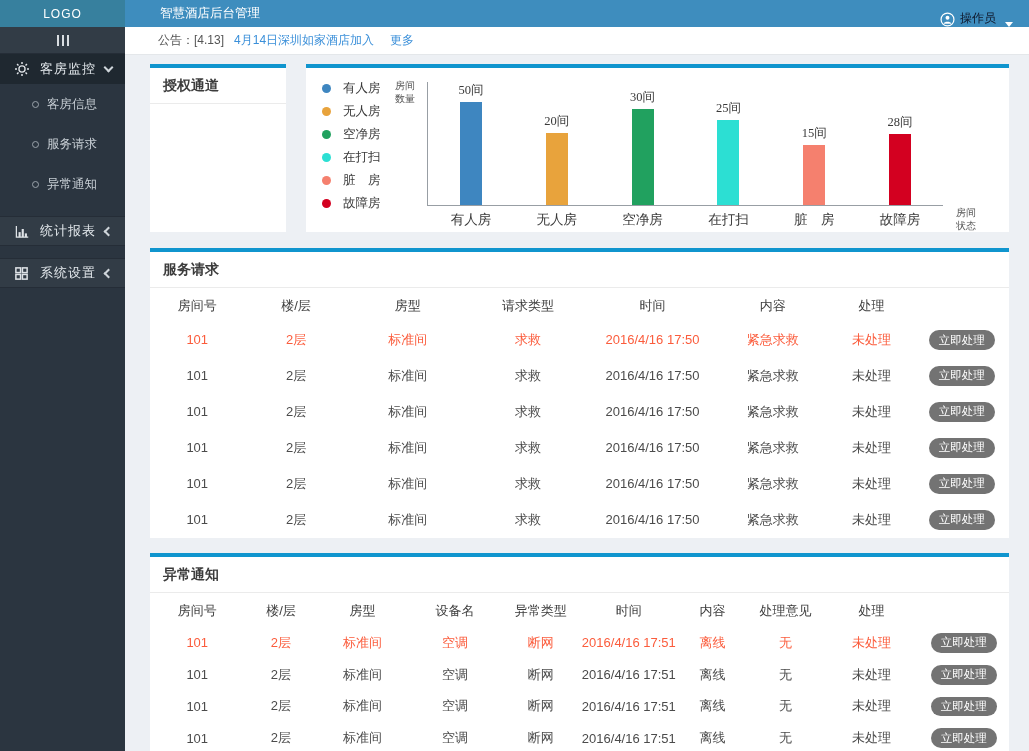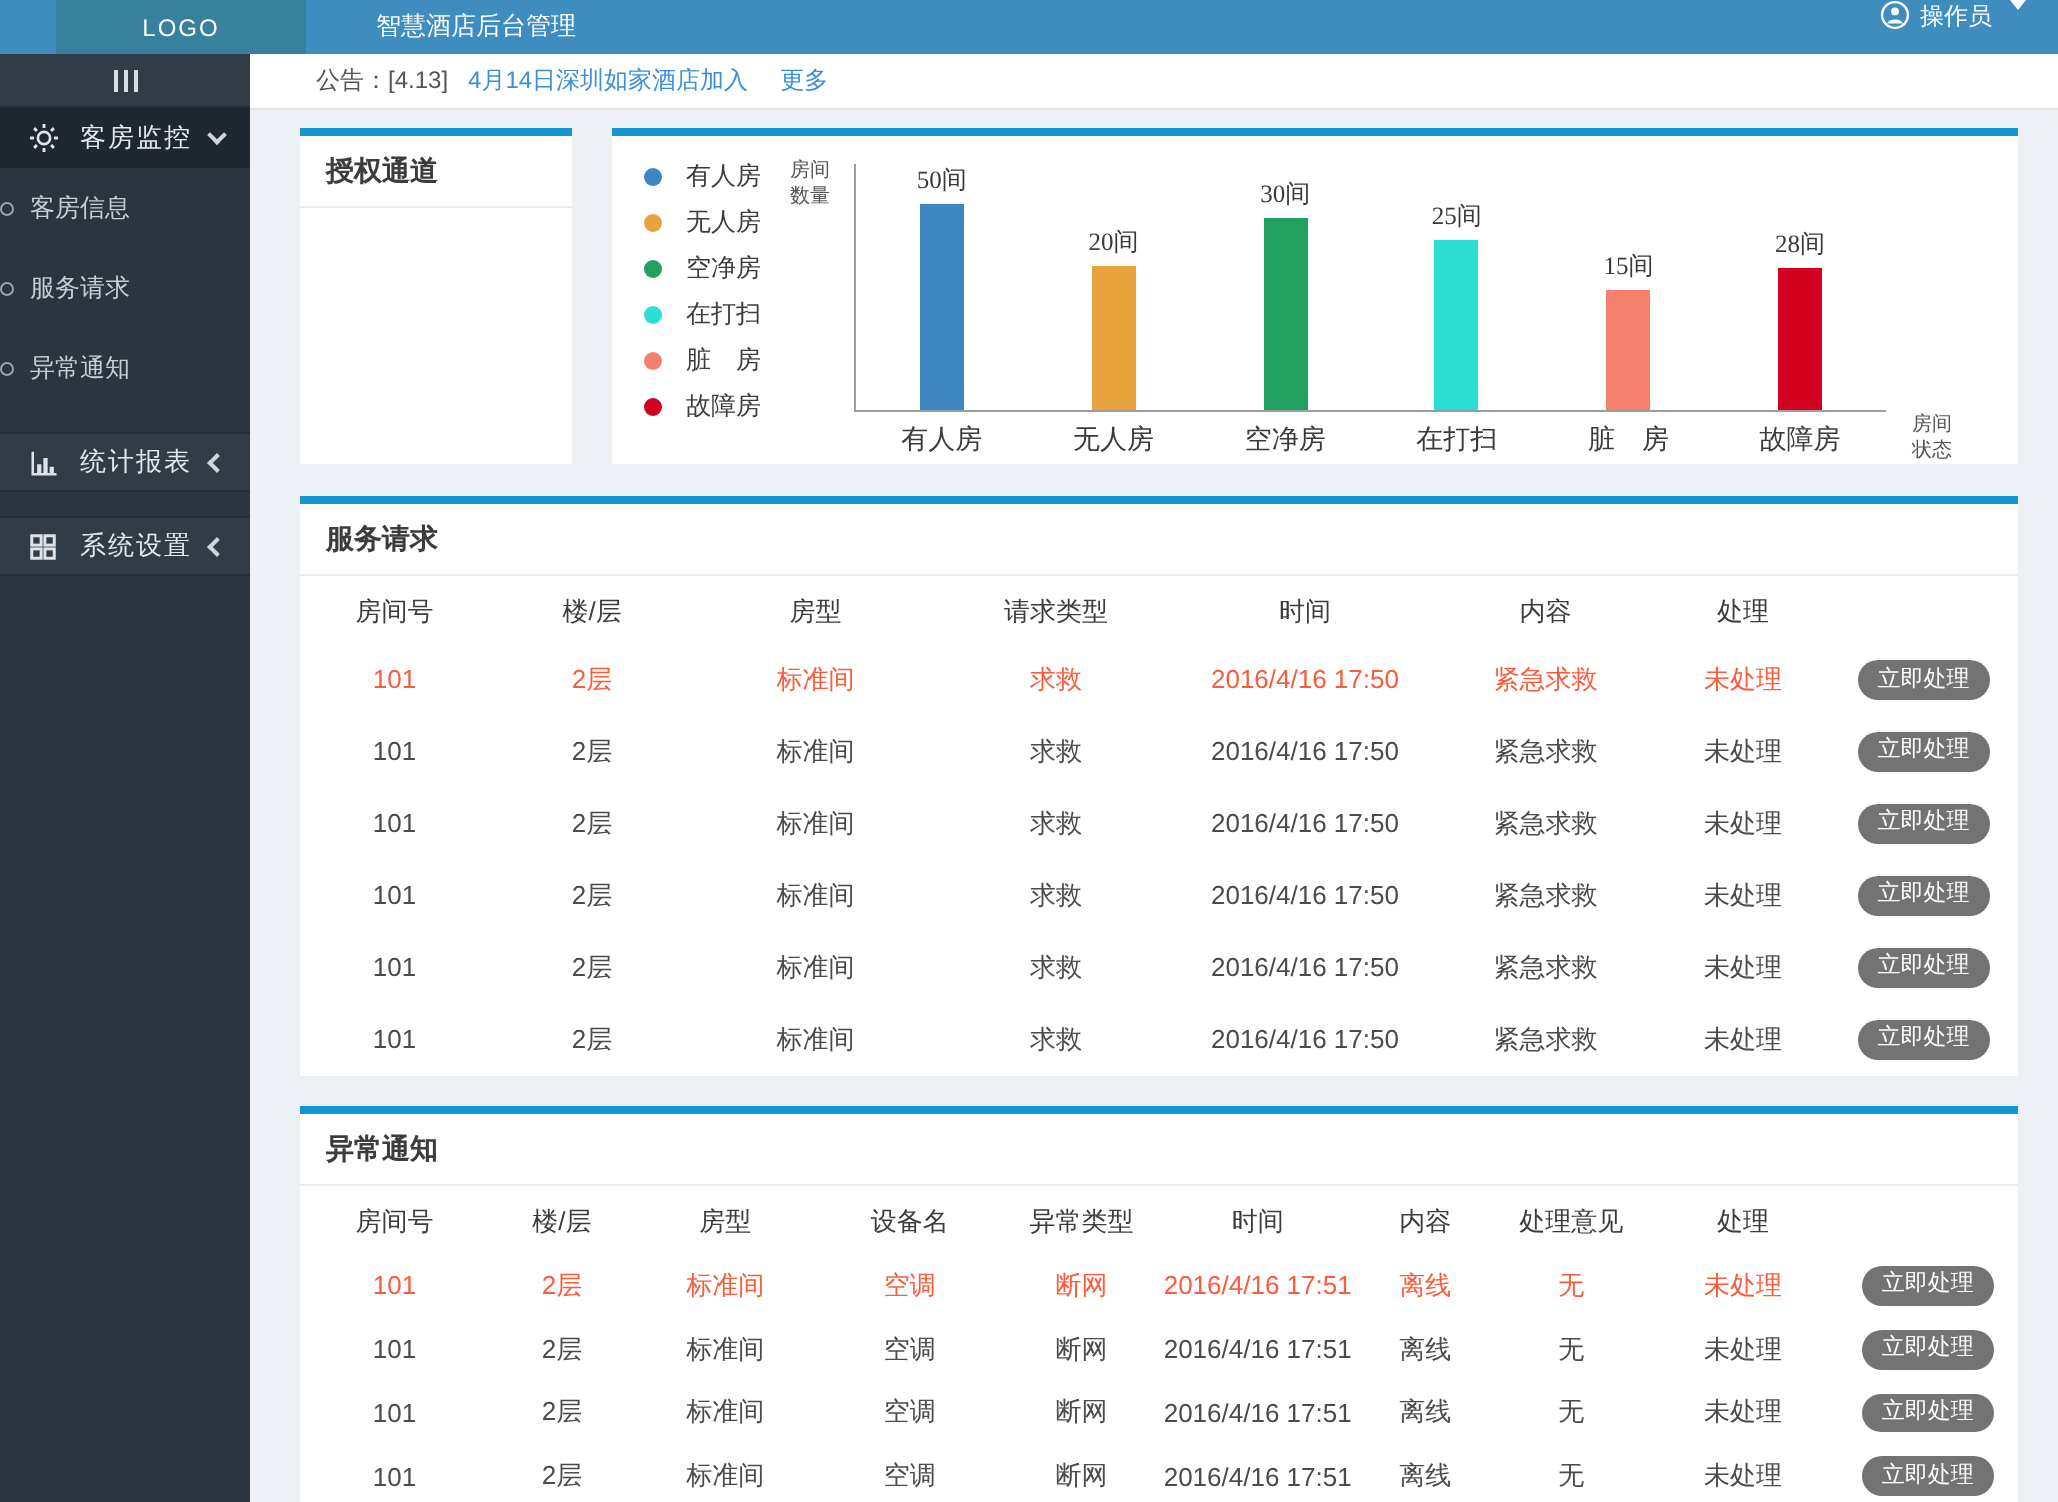--- a/index.html
+++ b/index.html
@@ -14,7 +14,7 @@
   }
 
   
-  .topbar { position:absolute; top:0; left:0; right:0; height:27px; background:#3e8dbe; display:flex; z-index:5;padding-left:28px; }
+  .topbar { position:absolute; top:0; left:0; right:0; height:27px; background:#3e8dbe; display:flex; z-index:5; }
   .logo-cell { width:125px; background:#37809e; color:#fff; font-size:12px; letter-spacing:1px;
                display:flex; align-items:center; justify-content:center; }
   .app-title { color:#fff; font-size:12.5px; display:flex; align-items:center; padding-left:35px; }

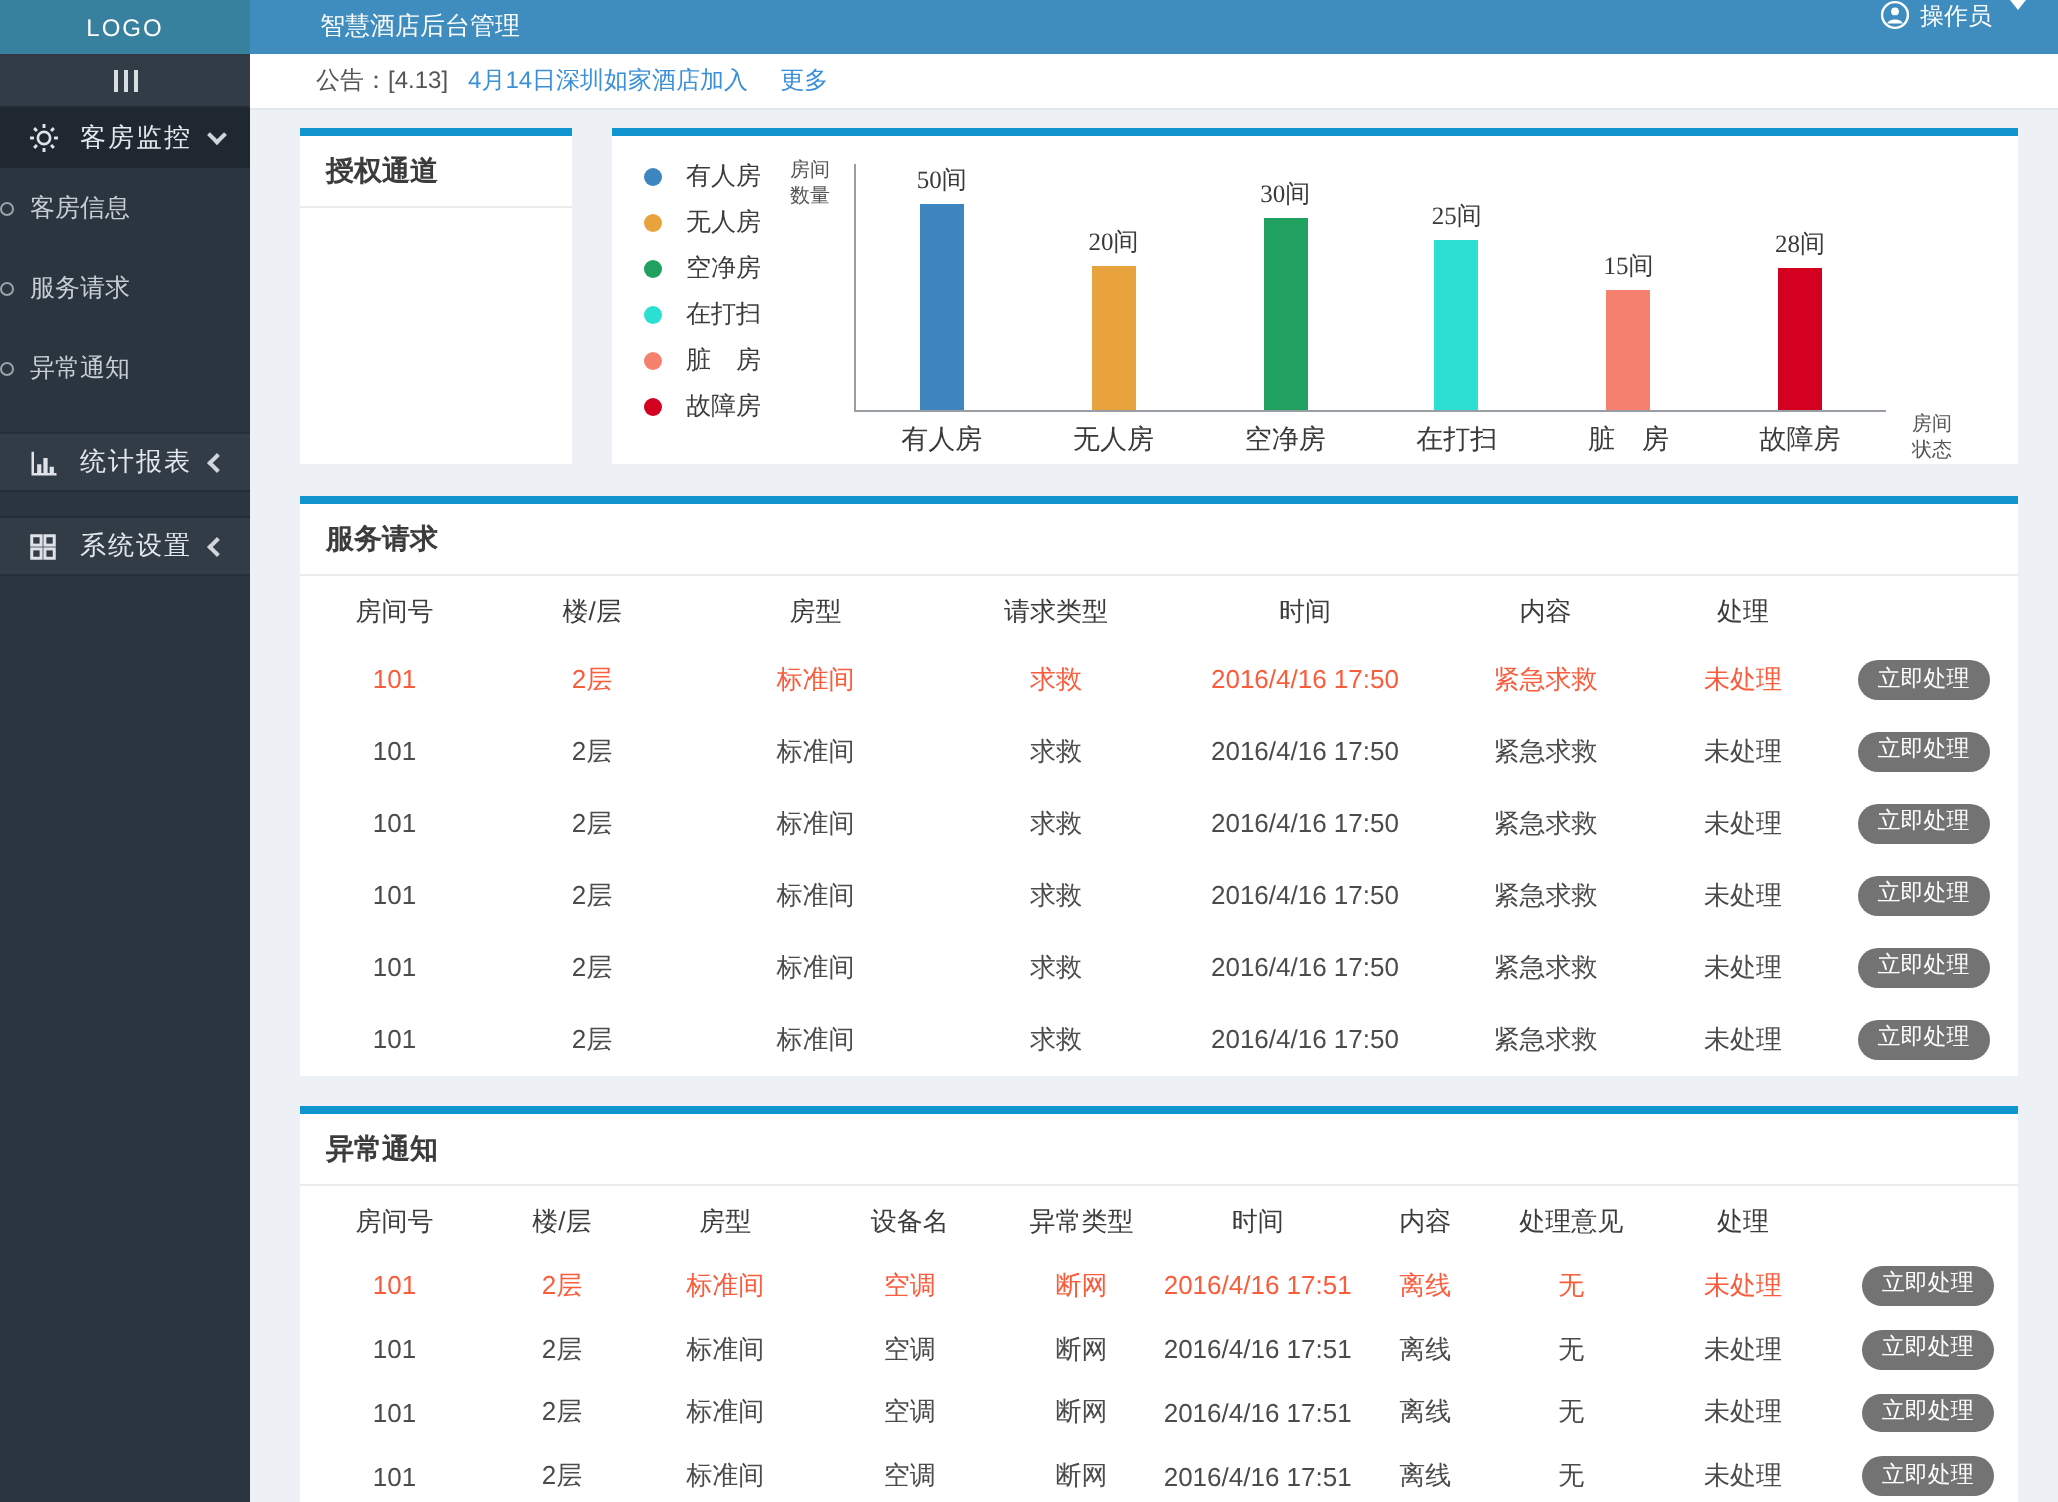--- a/index.html
+++ b/index.html
@@ -18,7 +18,7 @@
   .logo-cell { width:125px; background:#37809e; color:#fff; font-size:12px; letter-spacing:1px;
                display:flex; align-items:center; justify-content:center; }
   .app-title { color:#fff; font-size:12.5px; display:flex; align-items:center; padding-left:35px; }
-  .user-menu { margin-left:auto; display:flex; align-items:flex-start; gap:5px; padding-right:16px; color:#ffffff; font-size:12px; cursor:pointer; }
+  .user-menu { margin-left:auto; display:flex; align-items:flex-end; gap:5px; padding-right:16px; color:#0f172a; font-size:12px; cursor:pointer; }
   .caret-down { width:0; height:0; border-left:4px solid transparent; border-right:4px solid transparent; border-top:5px solid #fff; margin-left:4px; }
 
   

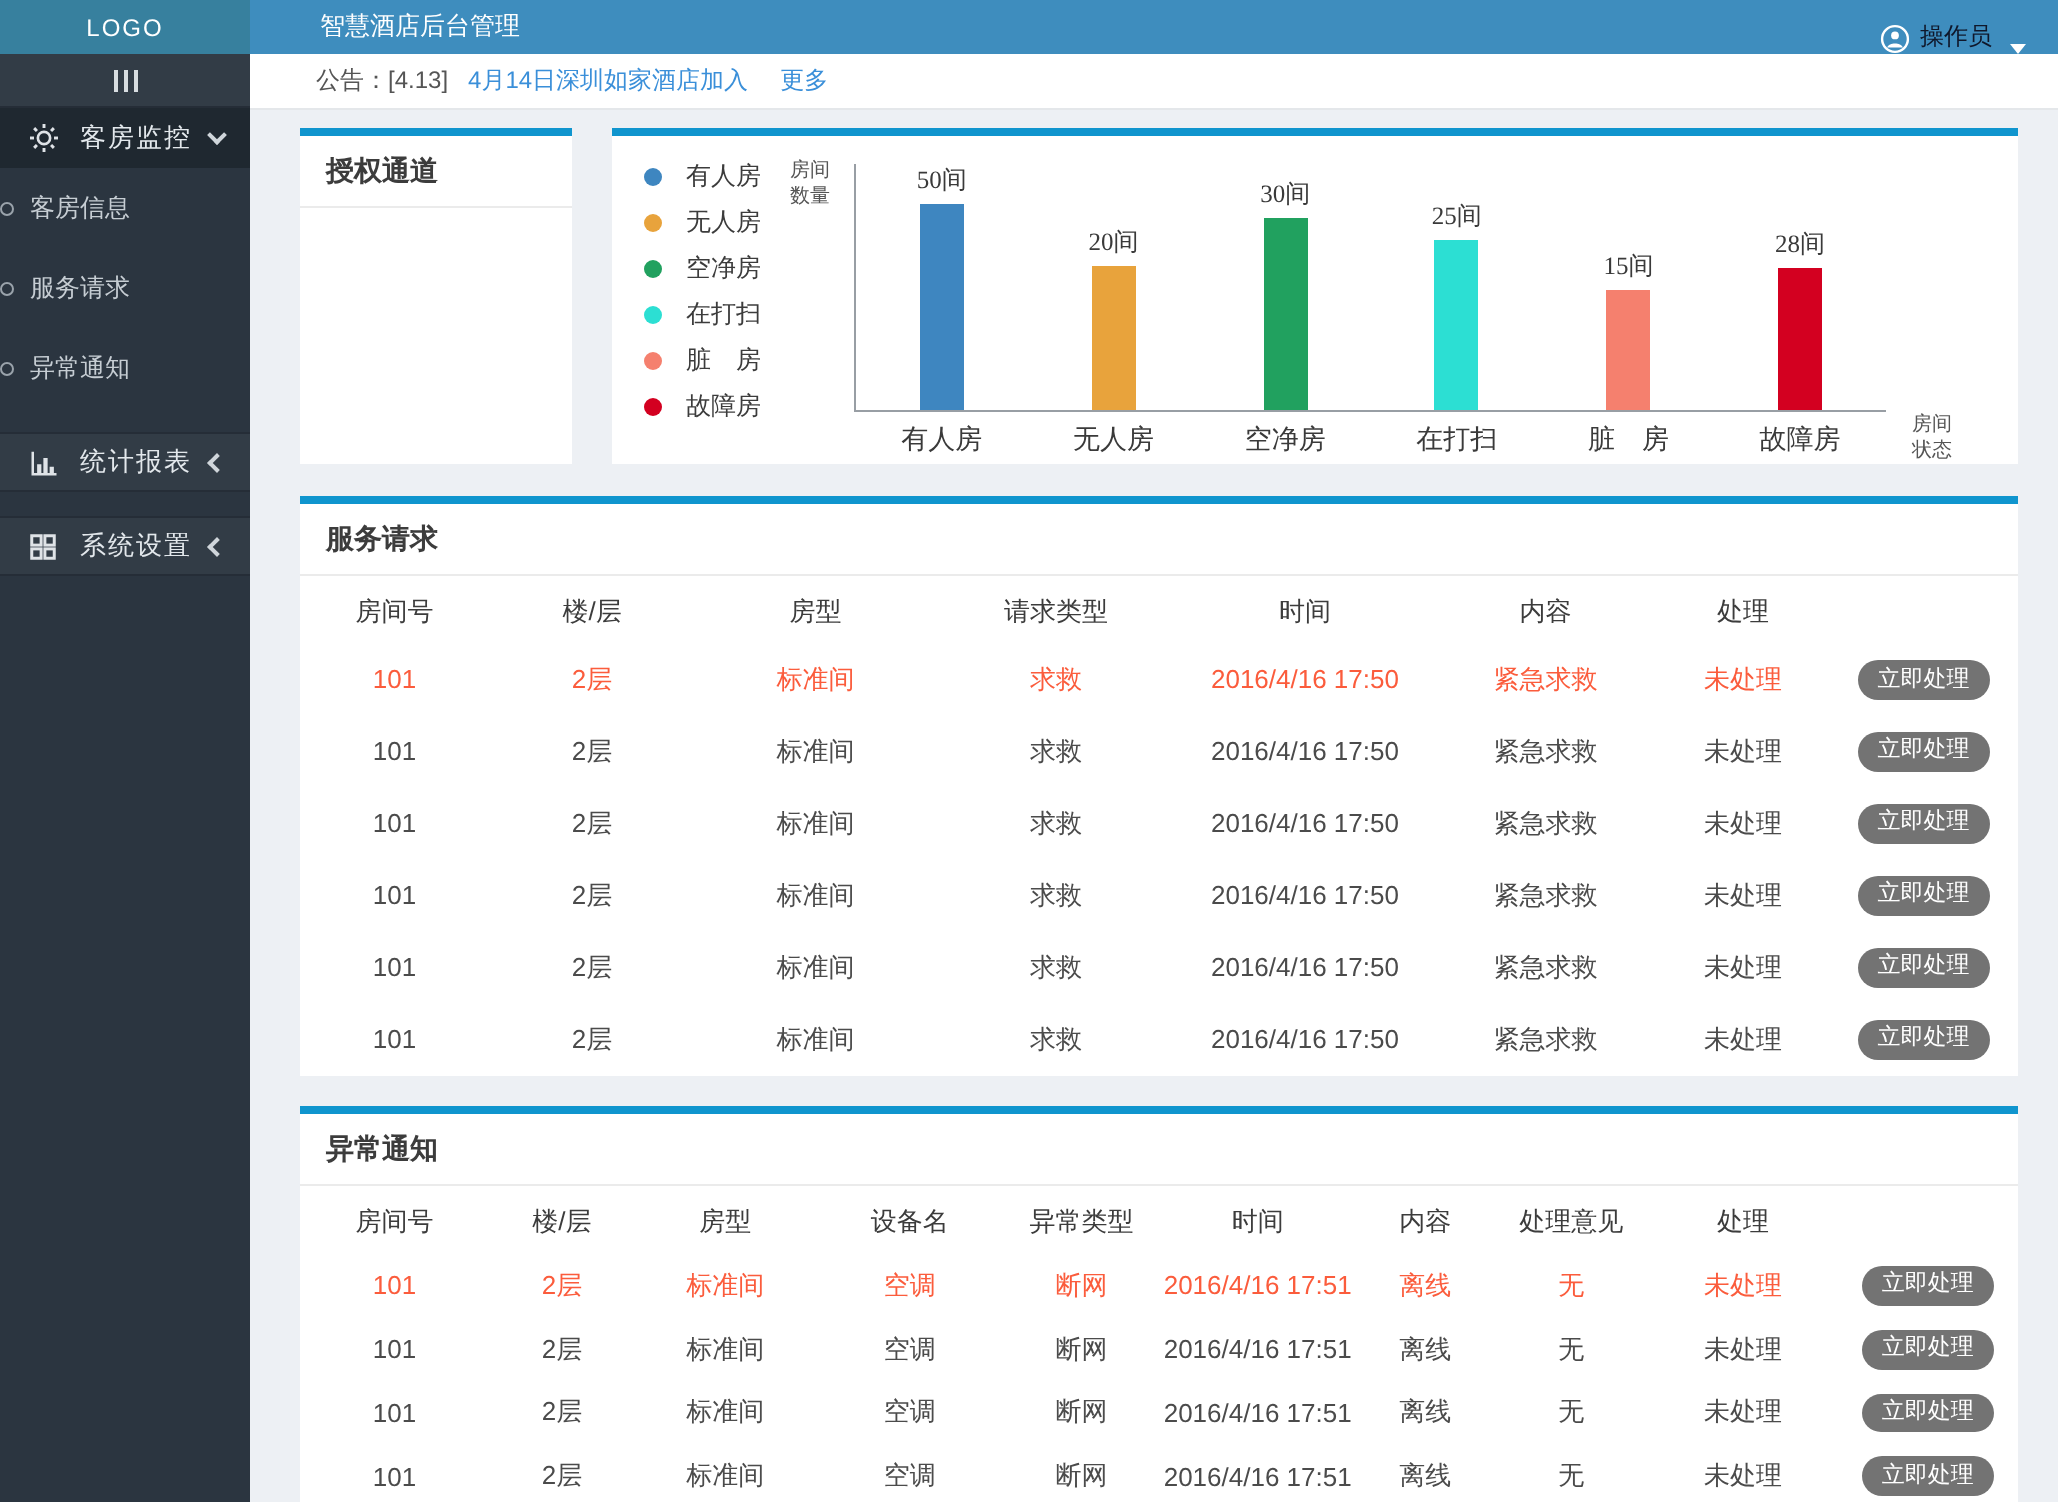--- a/index.html
+++ b/index.html
@@ -34,7 +34,7 @@
   .chev-down { border-right:2px solid #cfd5da; border-bottom:2px solid #cfd5da; transform:rotate(45deg); margin-top:-4px; }
   .chev-left { border-left:2px solid #cfd5da; border-bottom:2px solid #cfd5da; transform:rotate(45deg); }
   .submenu { list-style:none; background:#2b3540; }
-  .submenu li { height:40px; display:flex; align-items:center; color:#c6cdd3; font-size:12.5px; cursor:pointer; }
+  .submenu li { height:40px; display:flex; align-items:center; padding-left:32px; color:#c6cdd3; font-size:12.5px; cursor:pointer; }
   .bullet { width:7px; height:7px; border:1px solid #9aa3ab; border-radius:50%; margin-right:8px; flex:none; }
 
   

